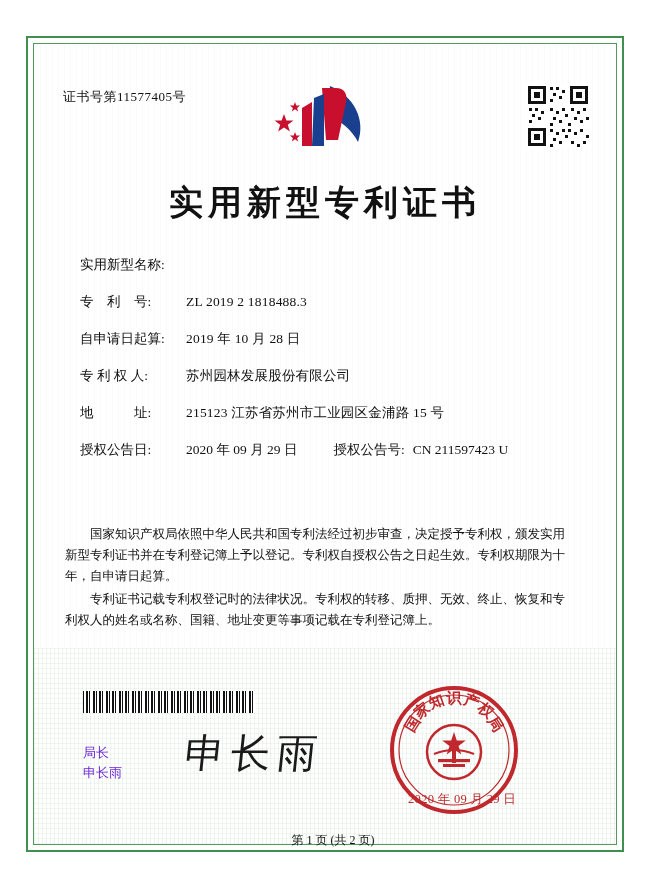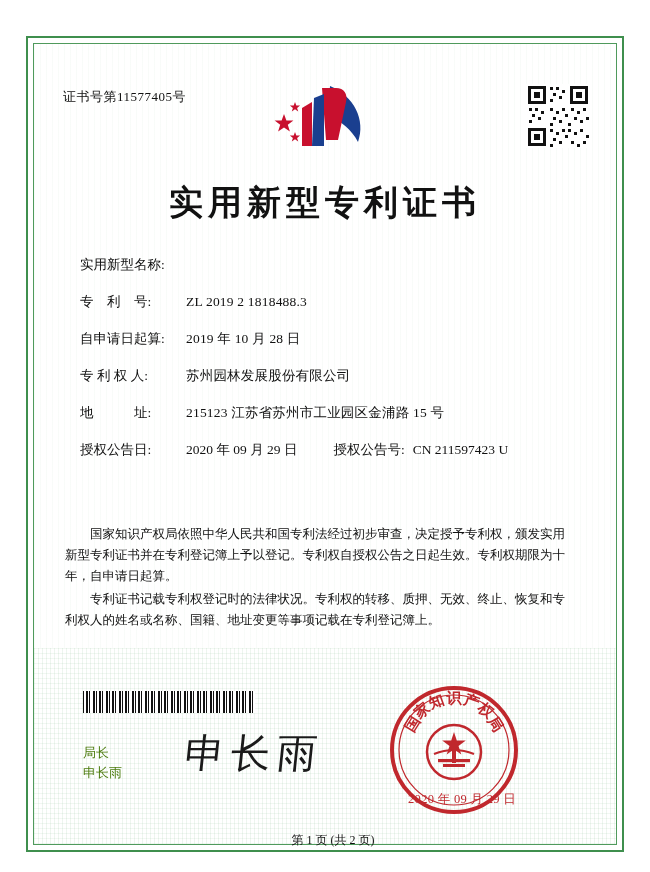--- a/index.html
+++ b/index.html
@@ -186,7 +186,7 @@
     left: 83px; top: 735px;
     font-size: 13px;
     line-height: 20px;
-    color: #4d7c0f;
+    color: #6d28d9;
   }
 
   

